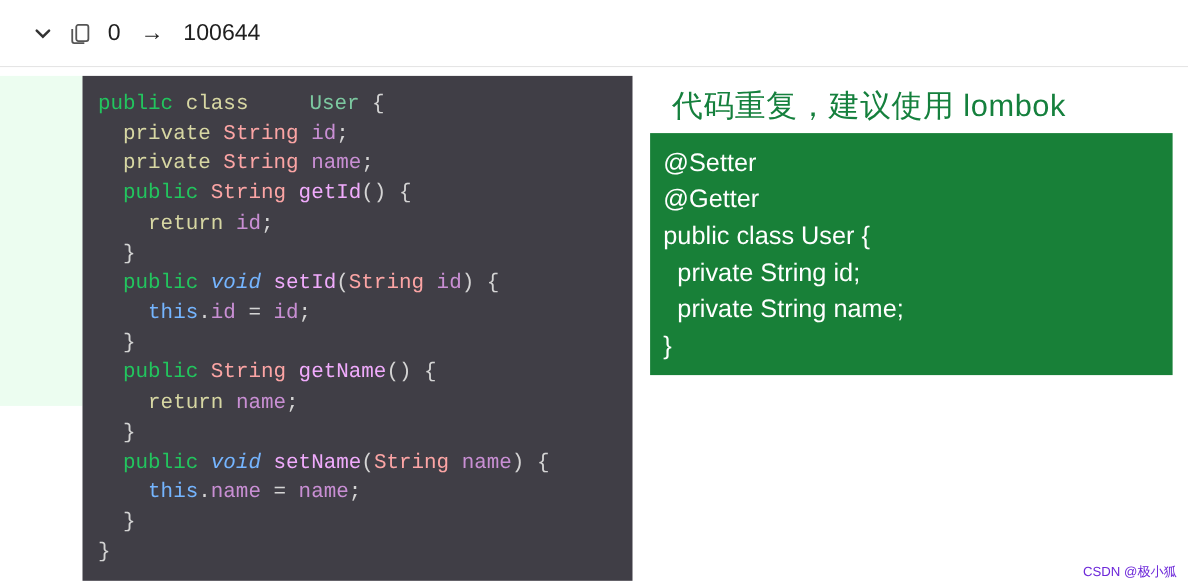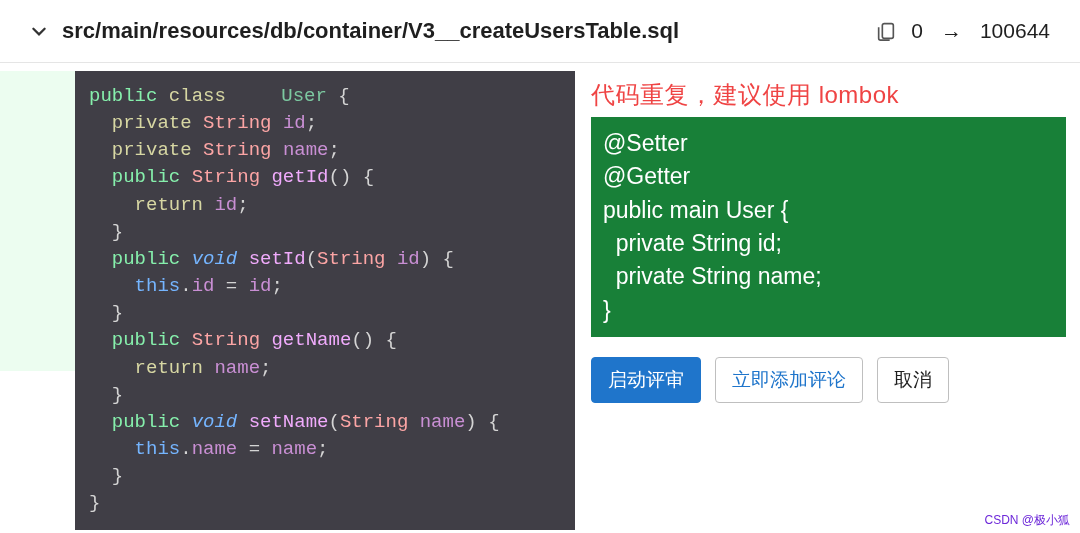--- a/index.html
+++ b/index.html
@@ -174,7 +174,6 @@
         <path d="M3 6l5 5 5-5" stroke="#333" stroke-width="2" fill="none" stroke-linecap="round"></path>
       </svg>
   </span>
-  <span class="file-path">src/main/resources/db/container/V3__createUsersTable.sql</span>
   <span class="clipboard-icon">
     <svg width="22" height="22" viewBox="0 0 24 24" fill="none" stroke="#555" stroke-width="1.8">
         <rect x="8" y="4" width="12" height="16" rx="2"></rect>

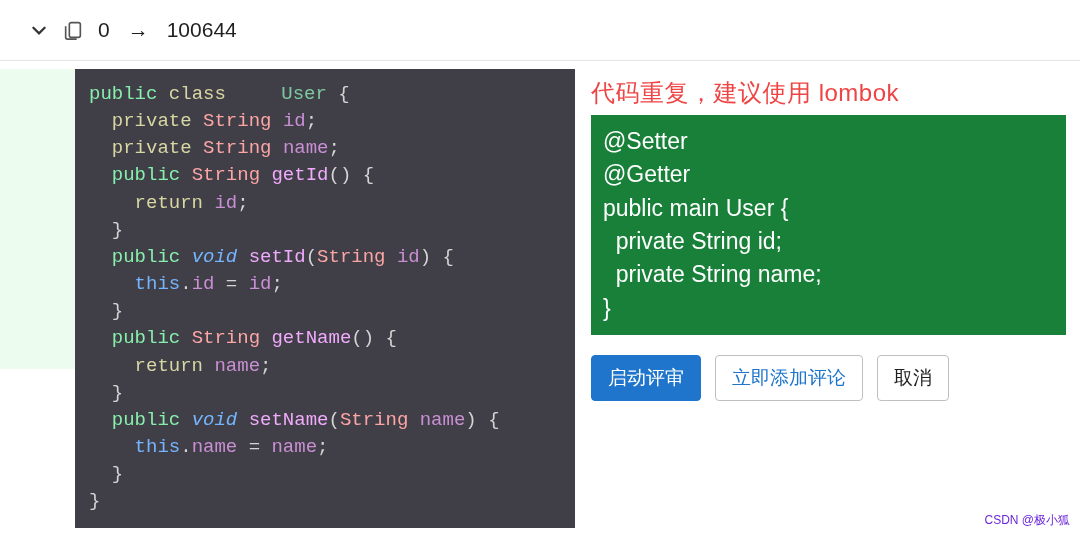--- a/index.html
+++ b/index.html
@@ -66,7 +66,7 @@
       white-space: pre;
       overflow: visible;
     }
-    .kw-pub { color: #86efac; }
+    .kw-pub { color: #22c55e; }
     .kw-class { color: #d7d7a3; }
     .kw-priv { color: #d7d7a3; }
     .classname { color: #7cc8a0; margin-left: 44px; }

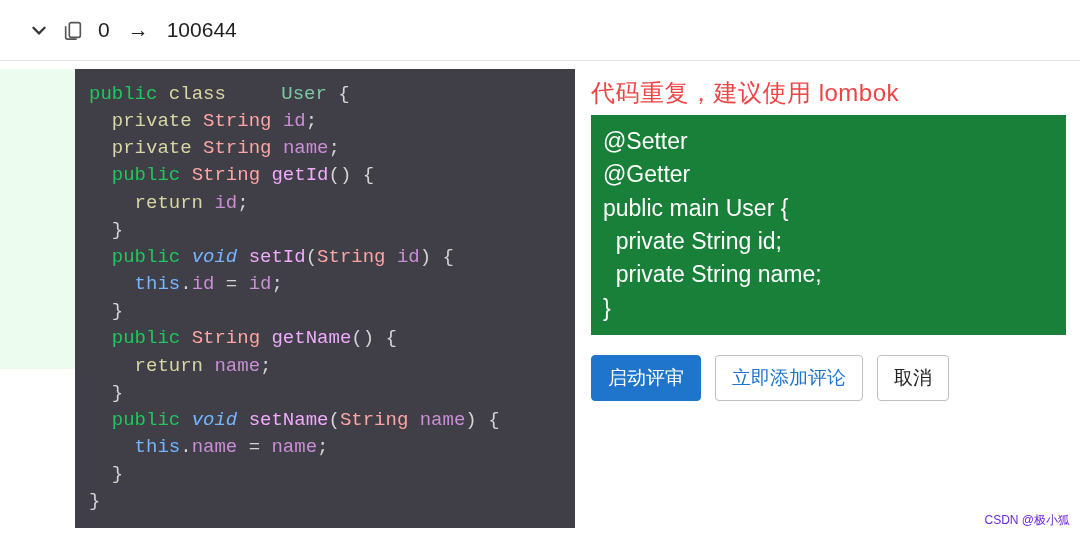--- a/index.html
+++ b/index.html
@@ -120,10 +120,11 @@
       padding: 8px 6px 6px 6px;
     }
     .comment-text {
-      font-size: 24px;
-      color: #ef4444;
+      font-size: 28px;
+      color: #15803d;
       margin-bottom: 6px;
       letter-spacing: 0.5px;
+      margin-left: 20px;
     }
     .suggestion-block {
       background: #188038;

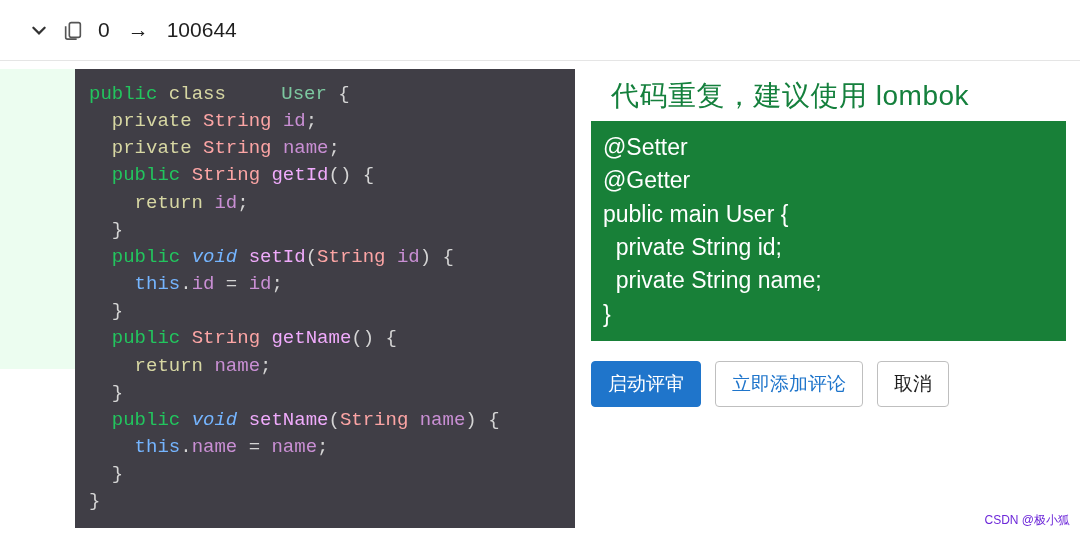--- a/index.html
+++ b/index.html
@@ -198,7 +198,7 @@
       <div class="comment-text">代码重复，建议使用 lombok</div>
       <div class="suggestion-block">@Setter
 @Getter
-public main User {
+public class User {
   private String id;
   private String name;
 }</div>

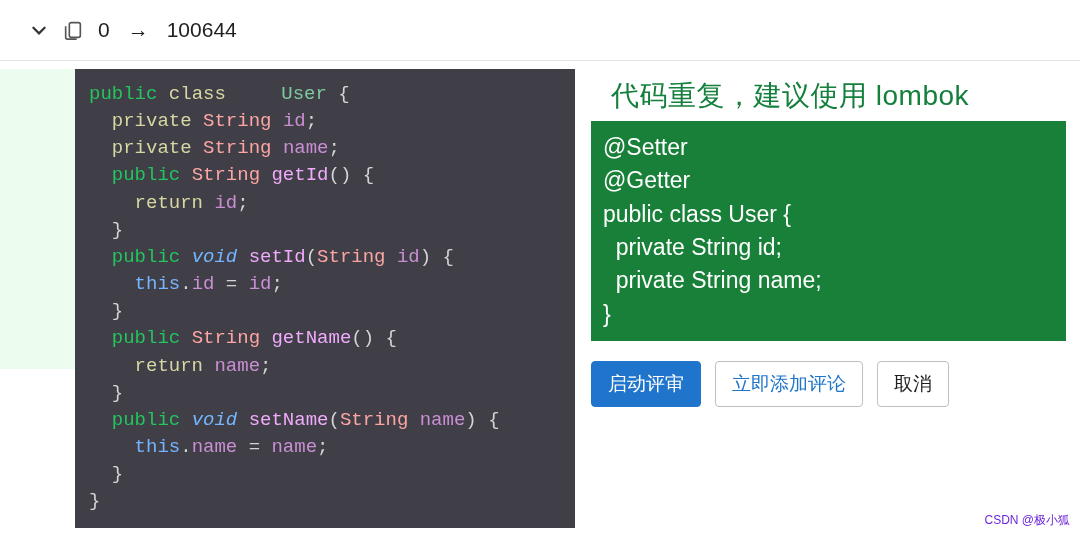--- a/index.html
+++ b/index.html
@@ -203,11 +203,6 @@
   private String name;
 }</div>
     </div>
-    <div class="action-row">
-      <button class="btn primary">启动评审</button>
-      <button class="btn secondary">立即添加评论</button>
-      <button class="btn">取消</button>
-    </div>
   </div>
 </div>
 

